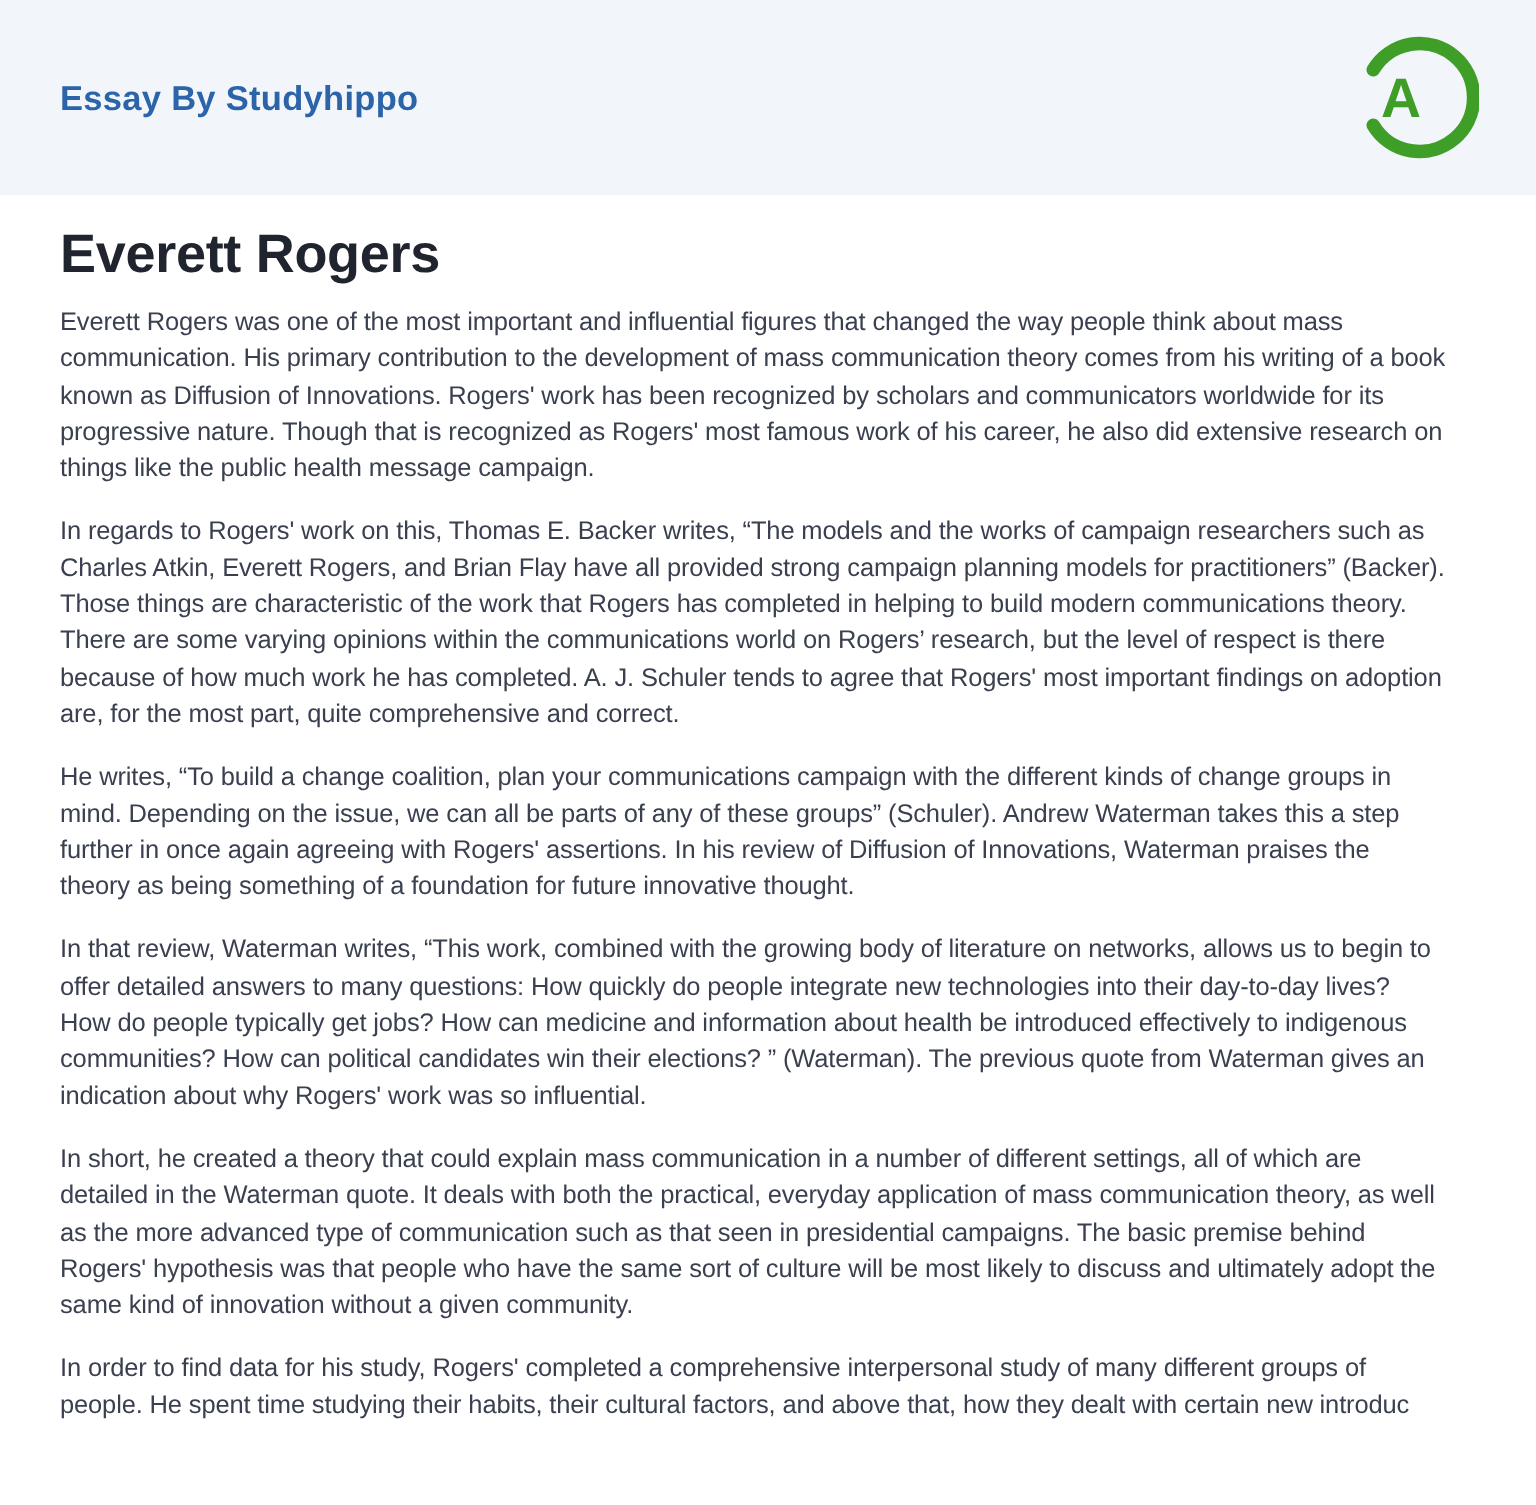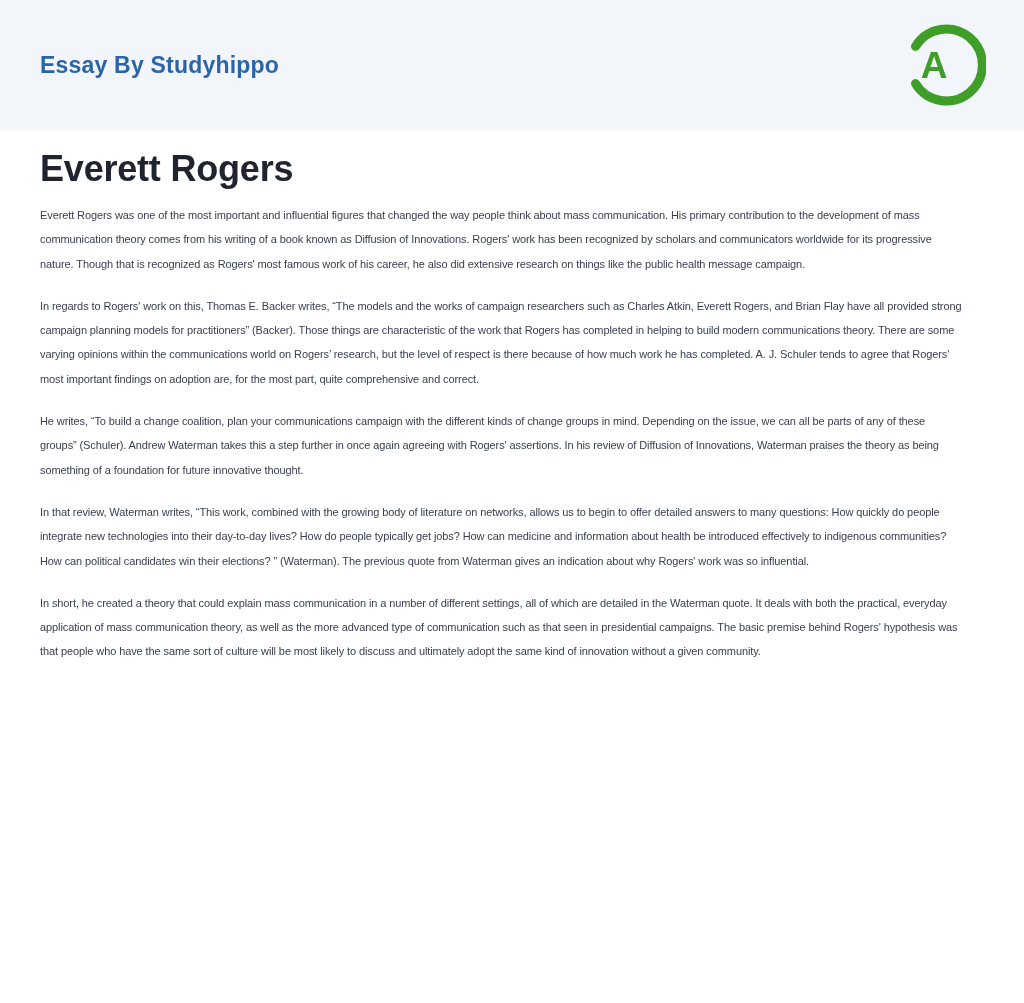--- a/index.html
+++ b/index.html
@@ -48,7 +48,7 @@
   }
   .essay-paragraph {
     color: #3a4050;
-    font-size: 11px;
+    font-size: 17px;
     line-height: 24.3px;
     font-weight: 400;
     margin-bottom: 18px;

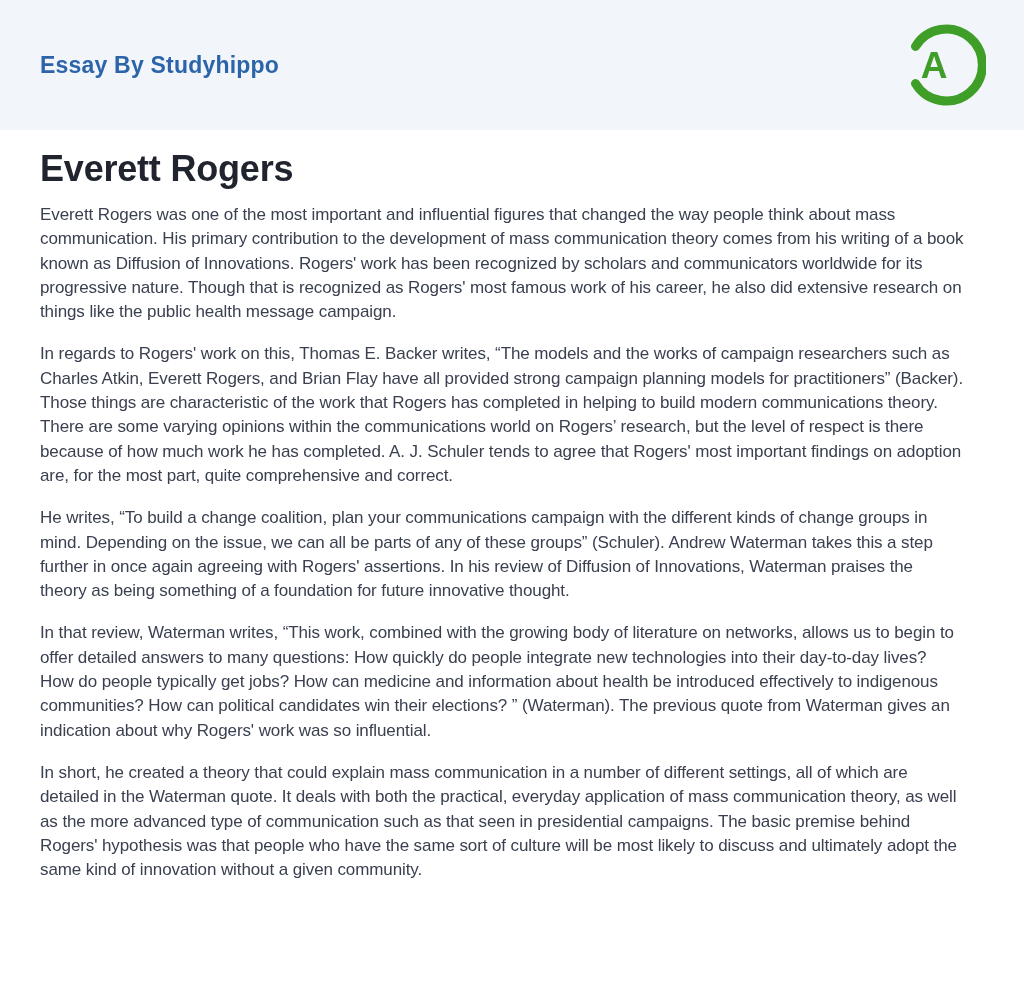--- a/index.html
+++ b/index.html
@@ -75,6 +75,7 @@
   <p class="essay-paragraph">He writes, “To build a change coalition, plan your communications campaign with the different kinds of change groups in mind. Depending on the issue, we can all be parts of any of these groups” (Schuler). Andrew Waterman takes this a step further in once again agreeing with Rogers' assertions. In his review of Diffusion of Innovations, Waterman praises the theory as being something of a foundation for future innovative thought.</p>
   <p class="essay-paragraph">In that review, Waterman writes, “This work, combined with the growing body of literature on networks, allows us to begin to offer detailed answers to many questions: How quickly do people integrate new technologies into their day-to-day lives? How do people typically get jobs? How can medicine and information about health be introduced effectively to indigenous communities? How can political candidates win their elections? ” (Waterman). The previous quote from Waterman gives an indication about why Rogers' work was so influential.</p>
   <p class="essay-paragraph">In short, he created a theory that could explain mass communication in a number of different settings, all of which are detailed in the Waterman quote. It deals with both the practical, everyday application of mass communication theory, as well as the more advanced type of communication such as that seen in presidential campaigns. The basic premise behind Rogers' hypothesis was that people who have the same sort of culture will be most likely to discuss and ultimately adopt the same kind of innovation without a given community.</p>
+  <p class="essay-paragraph">In order to find data for his study, Rogers' completed a comprehensive interpersonal study of many different groups of people. He spent time studying their habits, their cultural factors, and above that, how they dealt with certain new introduc</p>
 </main>
 
 </body></html>

